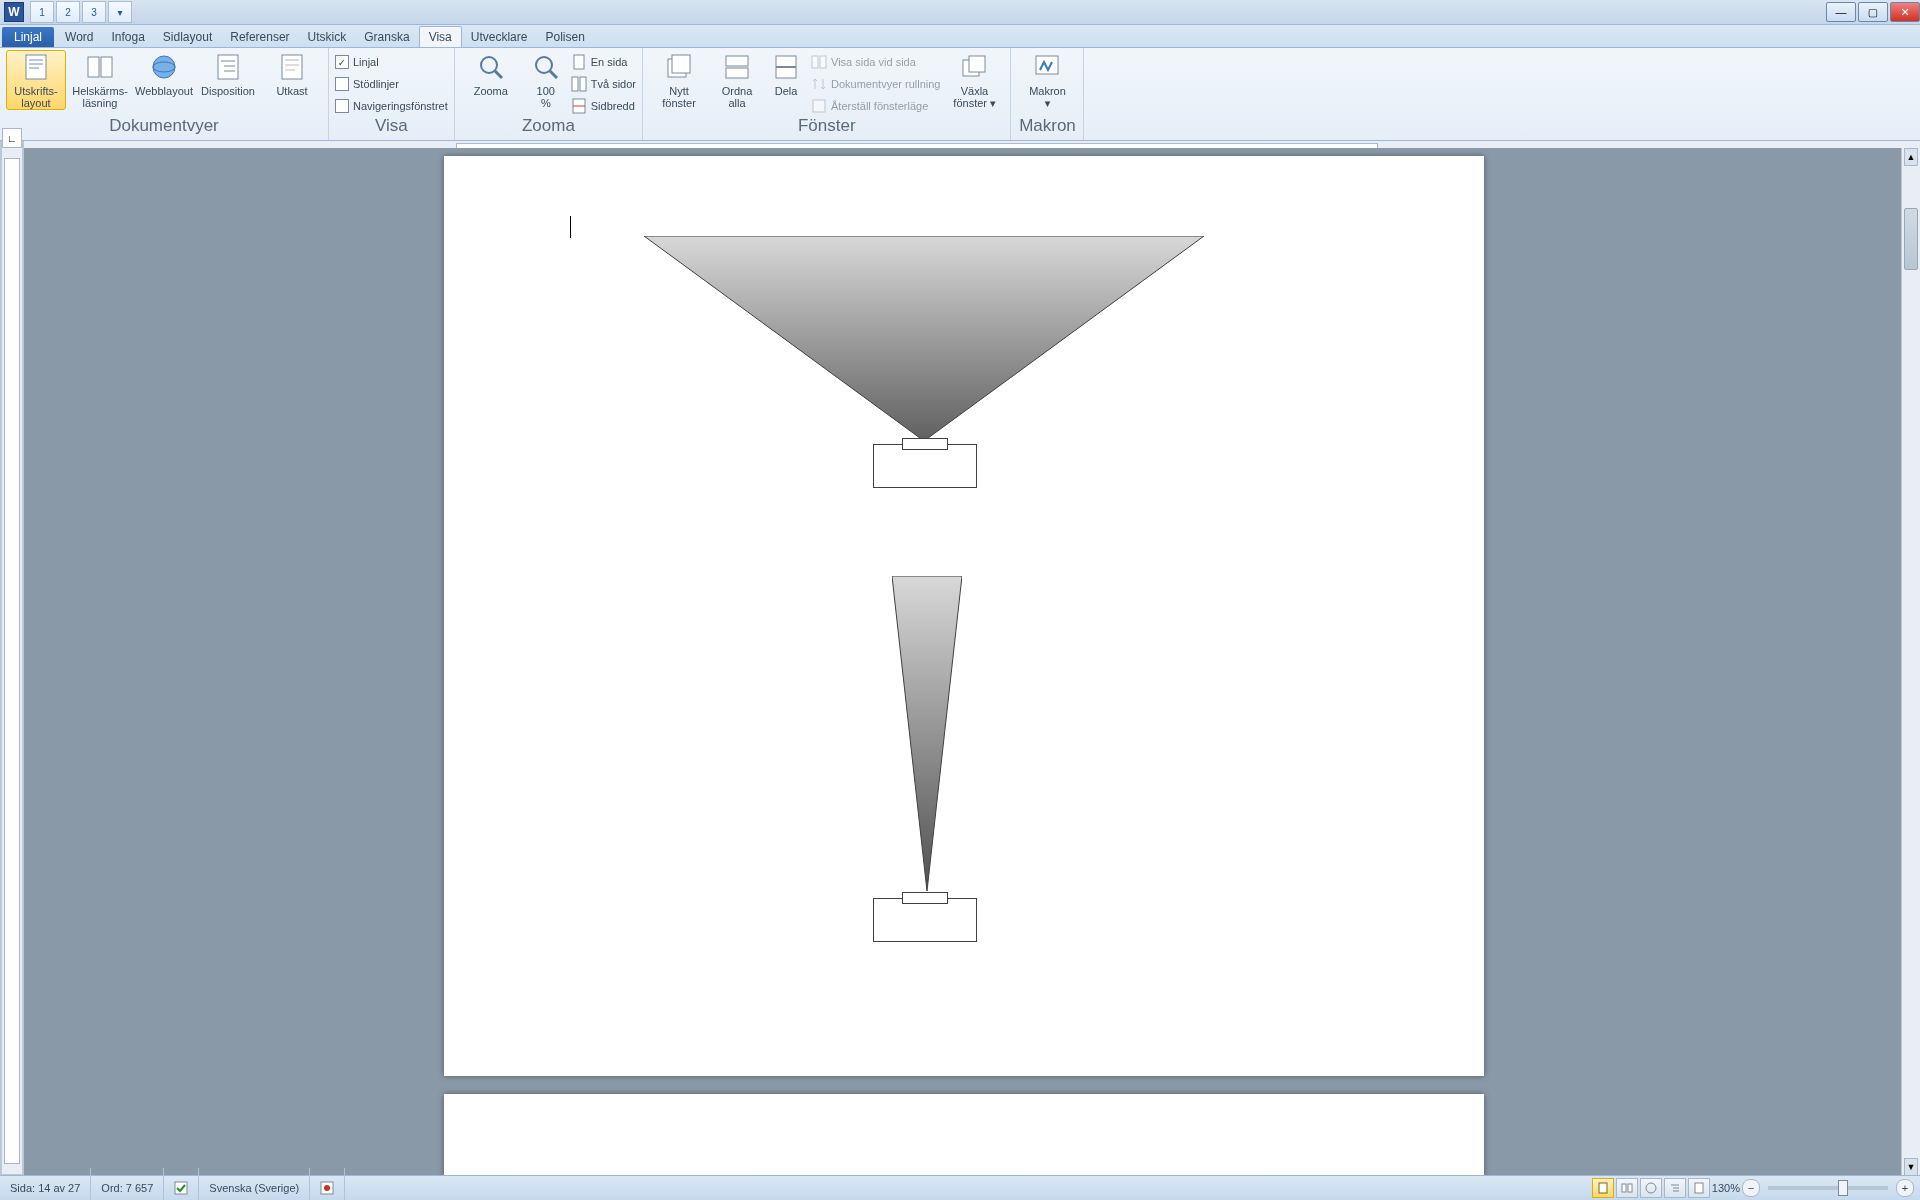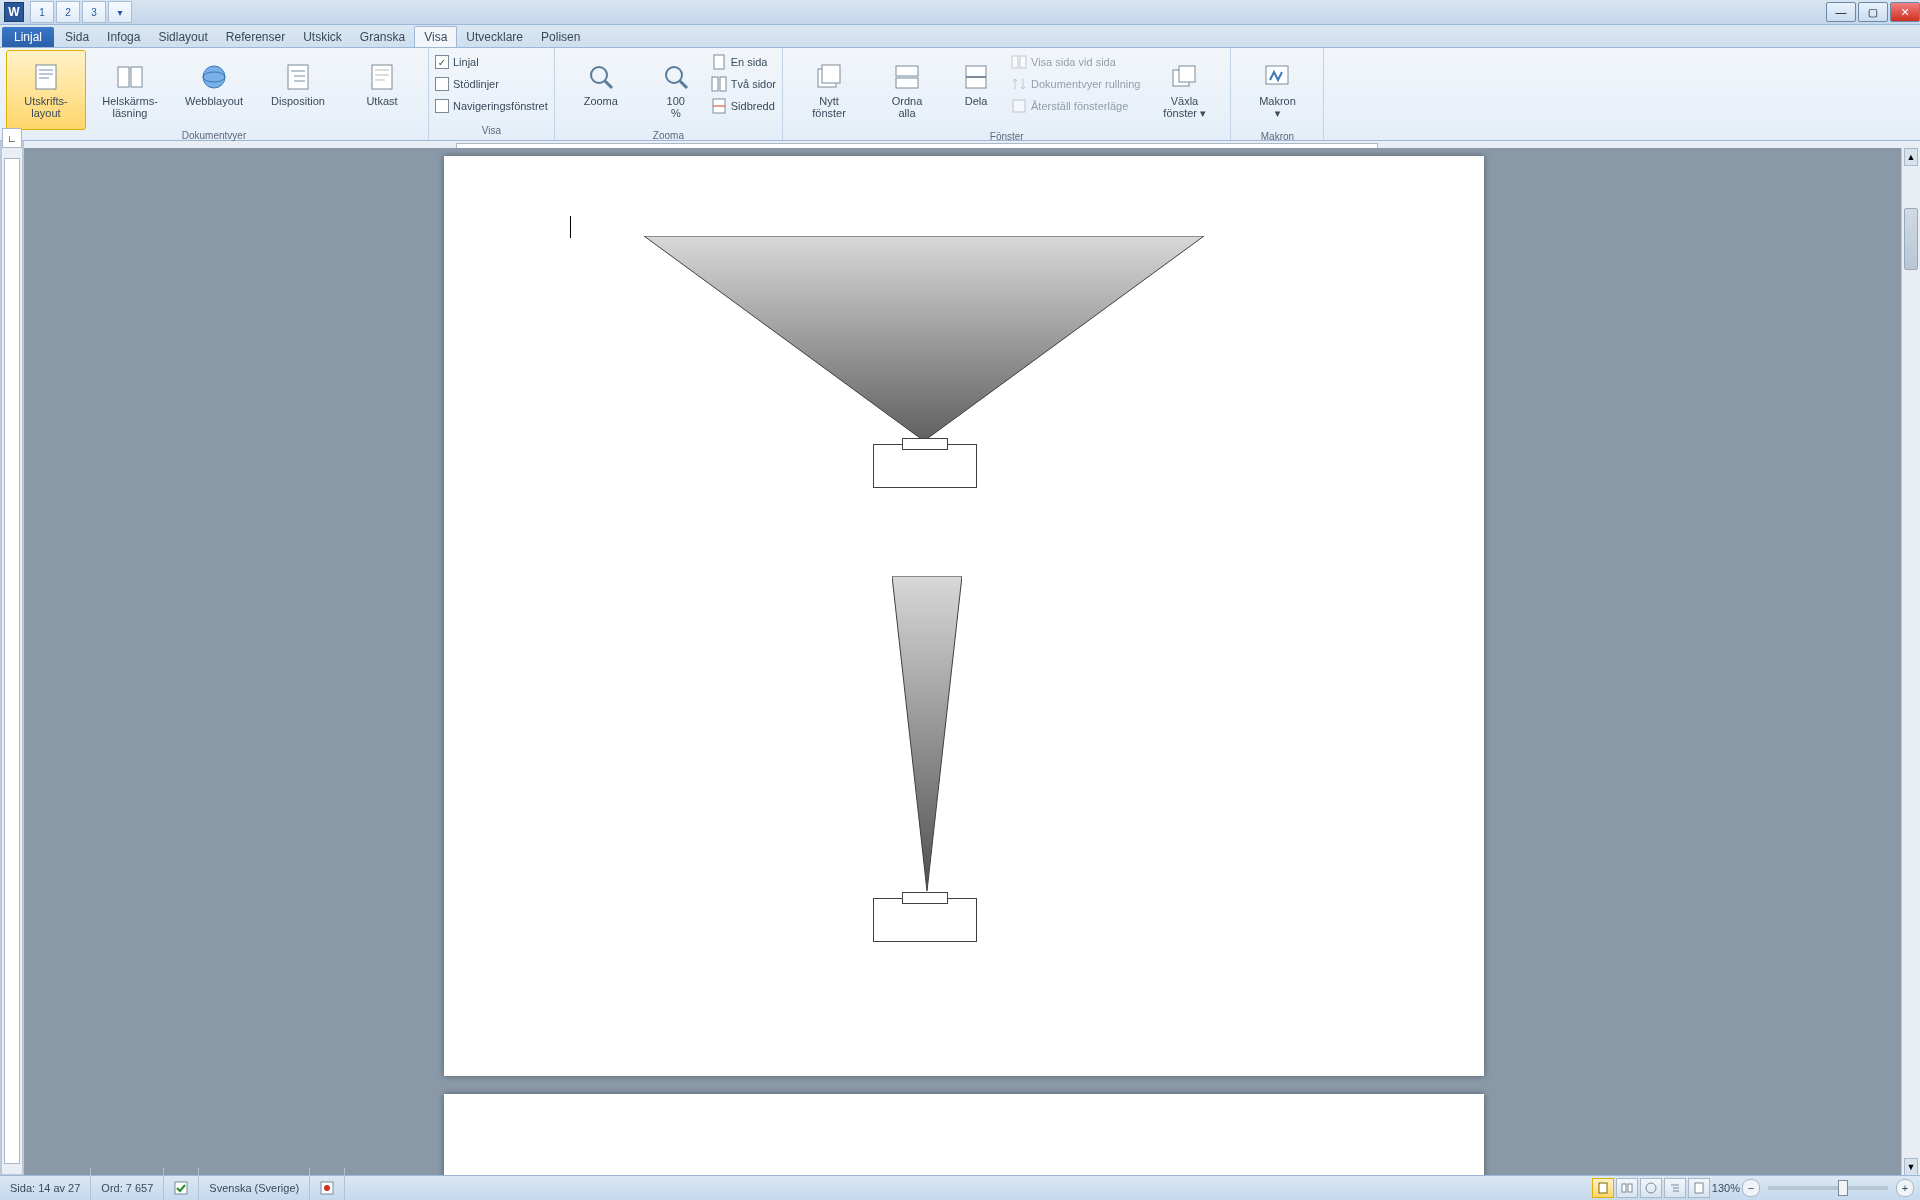--- a/index.html
+++ b/index.html
@@ -76,7 +76,7 @@
 
 <div class="tabrow">
   <div class="filetab">Linjal</div>
-  <div class="tab"><span>Sida</span></div>
+  <div class="tab"><span>Word</span></div>
   <div class="tab"><span>Infoga</span></div>
   <div class="tab"><span>Sidlayout</span></div>
   <div class="tab"><span>Referenser</span></div>

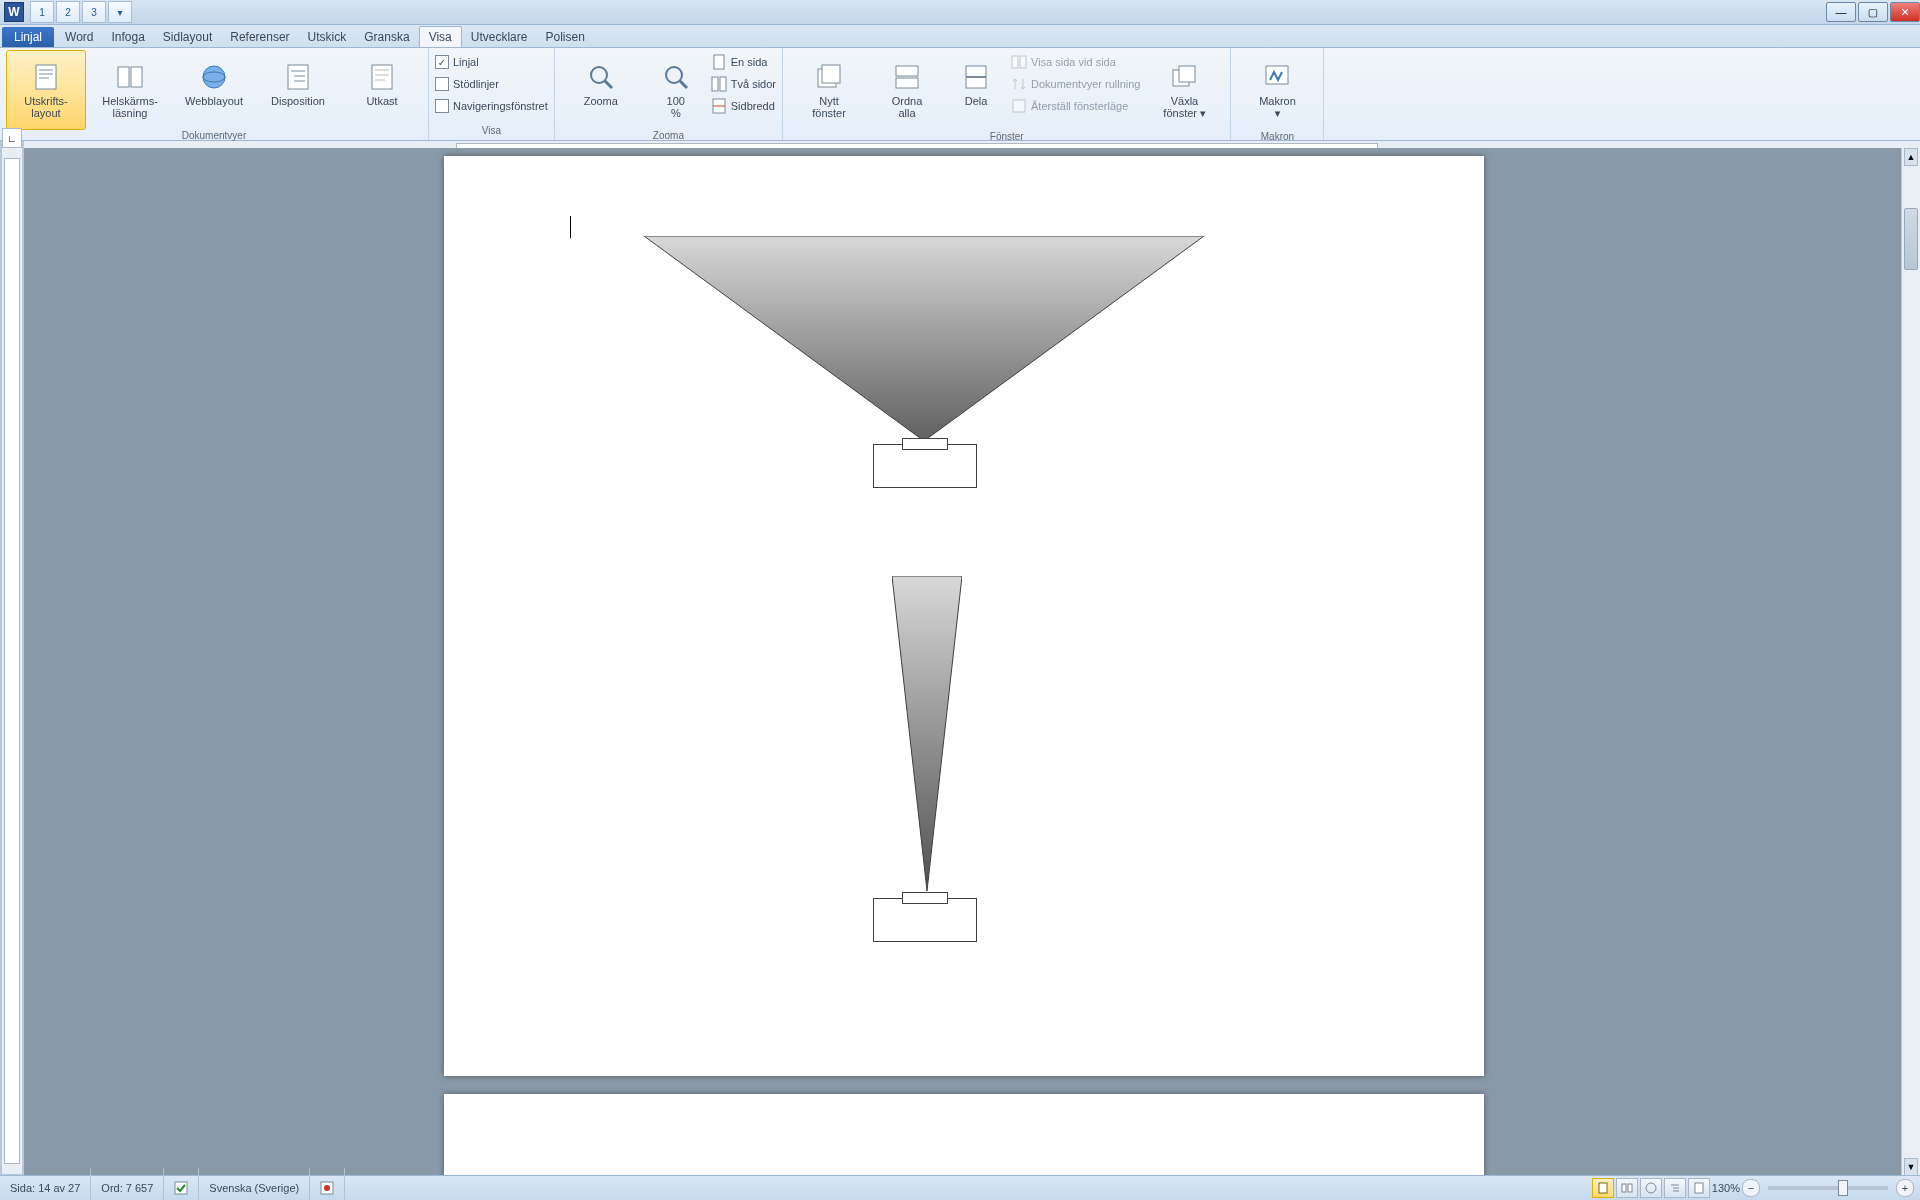--- a/index.html
+++ b/index.html
@@ -22,7 +22,7 @@
 .group{border-right:1px solid #c2d4e6;display:flex;flex-direction:column;padding:2px 6px}
 .group-body{flex:1;display:flex;align-items:flex-start;gap:4px}
 .group-label{text-align:center;color:#5a6a7a;font-size:10px;padding-bottom:2px}
-.bigbtn{display:flex;flex-direction:column;align-items:center;width:58px;padding:10px;text-align:center;font-size:11px;color:#3a4a5a;border:1px solid transparent}
+.bigbtn{display:flex;flex-direction:column;align-items:center;width:58px;padding:0;text-align:center;font-size:11px;color:#3a4a5a;border:1px solid transparent}
 .bigbtn.active{background:linear-gradient(#fff2c8,#ffd66b);border:1px solid #e0b000;border-radius:3px}
 .bigbtn .bicon{width:32px;height:32px;margin-bottom:2px;display:flex;align-items:center;justify-content:center}
 .smallrow{display:flex;align-items:center;gap:4px;font-size:11px;color:#3a4a5a;height:20px}

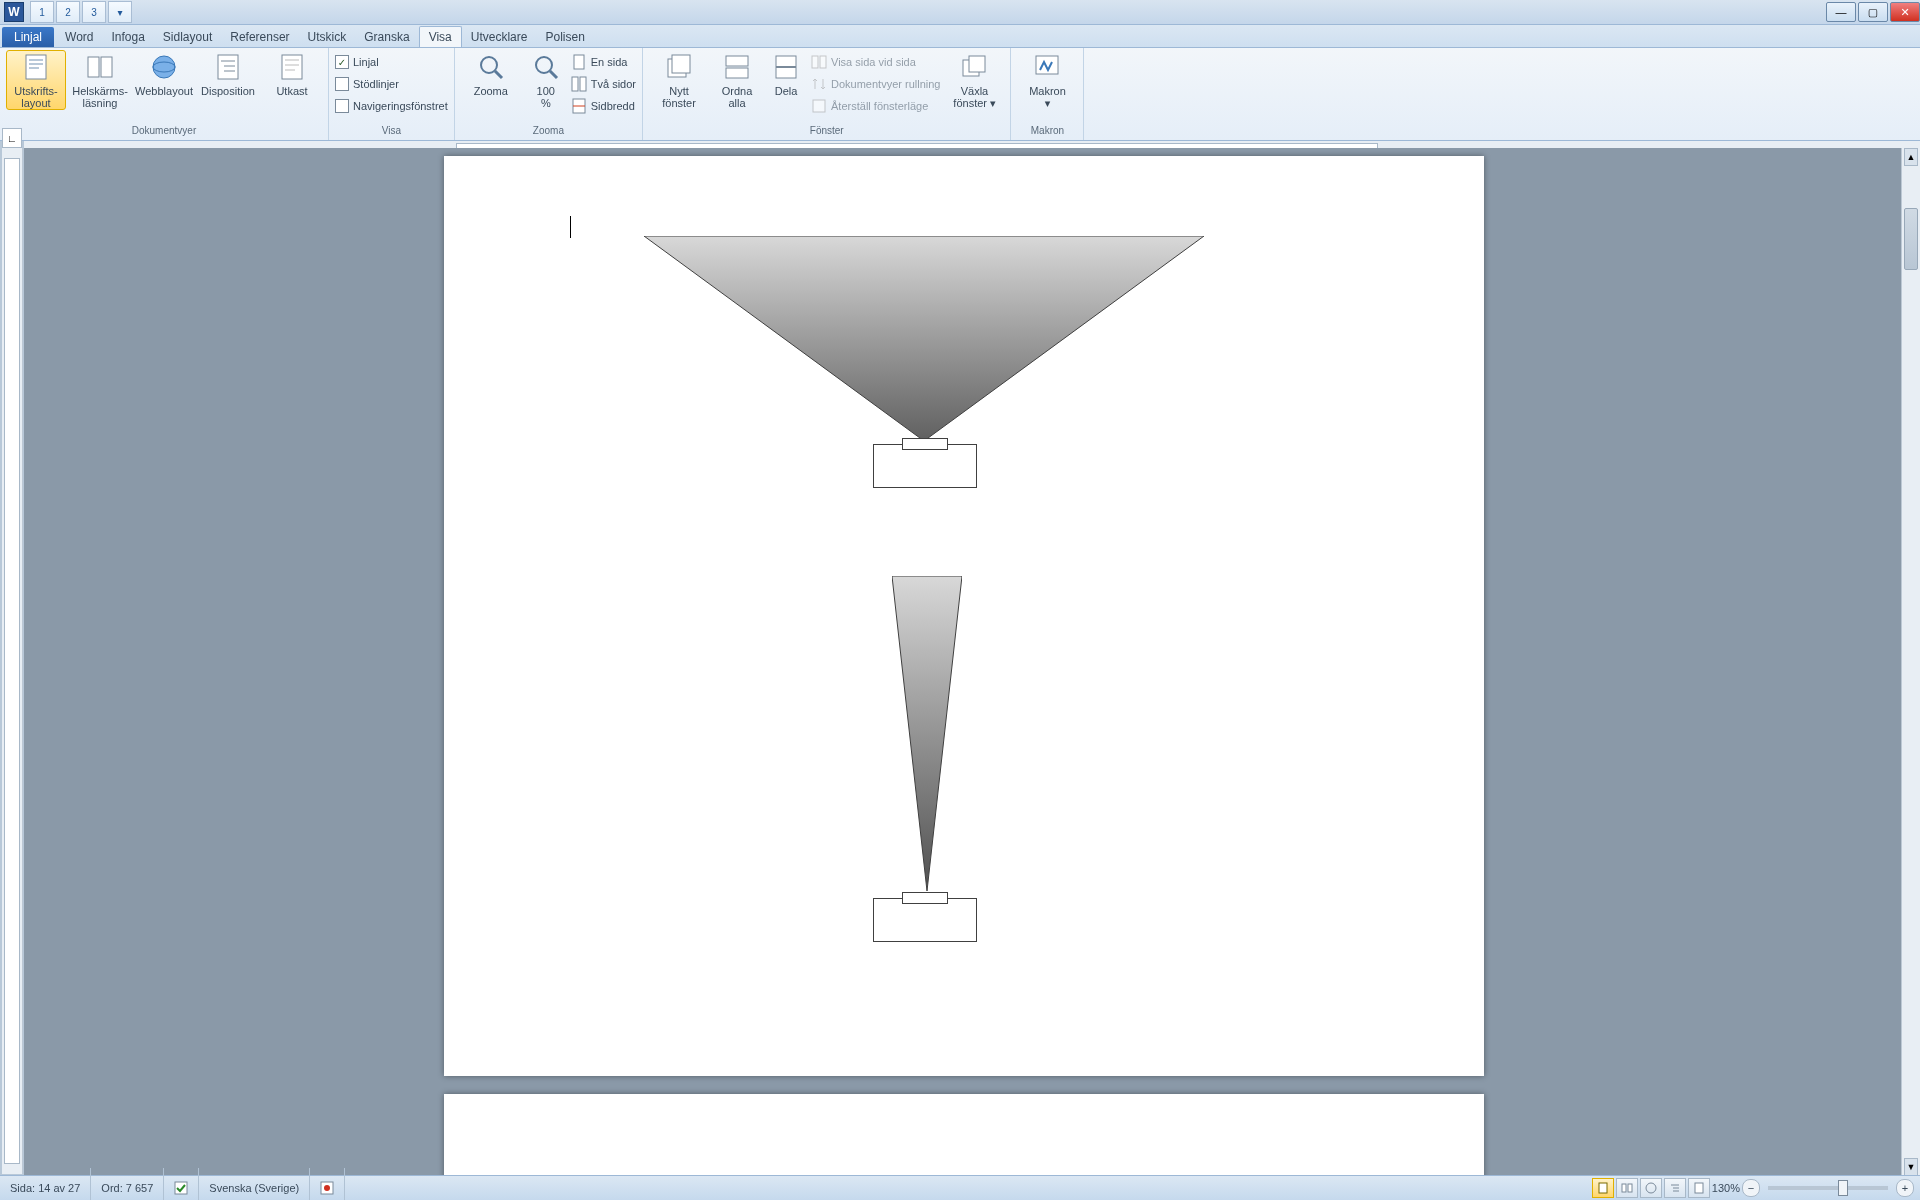--- a/index.html
+++ b/index.html
@@ -21,7 +21,7 @@
 .ribbon{height:92px;background:linear-gradient(#f2f6fa,#e5eef8);display:flex;border-bottom:1px solid #9db8d6;position:relative}
 .group{border-right:1px solid #c2d4e6;display:flex;flex-direction:column;padding:2px 6px}
 .group-body{flex:1;display:flex;align-items:flex-start;gap:4px}
-.group-label{text-align:center;color:#5a6a7a;font-size:10px;padding-bottom:2px}
+.group-label{text-align:center;color:#5a6a7a;font-size:17px;padding-bottom:2px}
 .bigbtn{display:flex;flex-direction:column;align-items:center;width:58px;padding:0;text-align:center;font-size:11px;color:#3a4a5a;border:1px solid transparent}
 .bigbtn.active{background:linear-gradient(#fff2c8,#ffd66b);border:1px solid #e0b000;border-radius:3px}
 .bigbtn .bicon{width:32px;height:32px;margin-bottom:2px;display:flex;align-items:center;justify-content:center}

